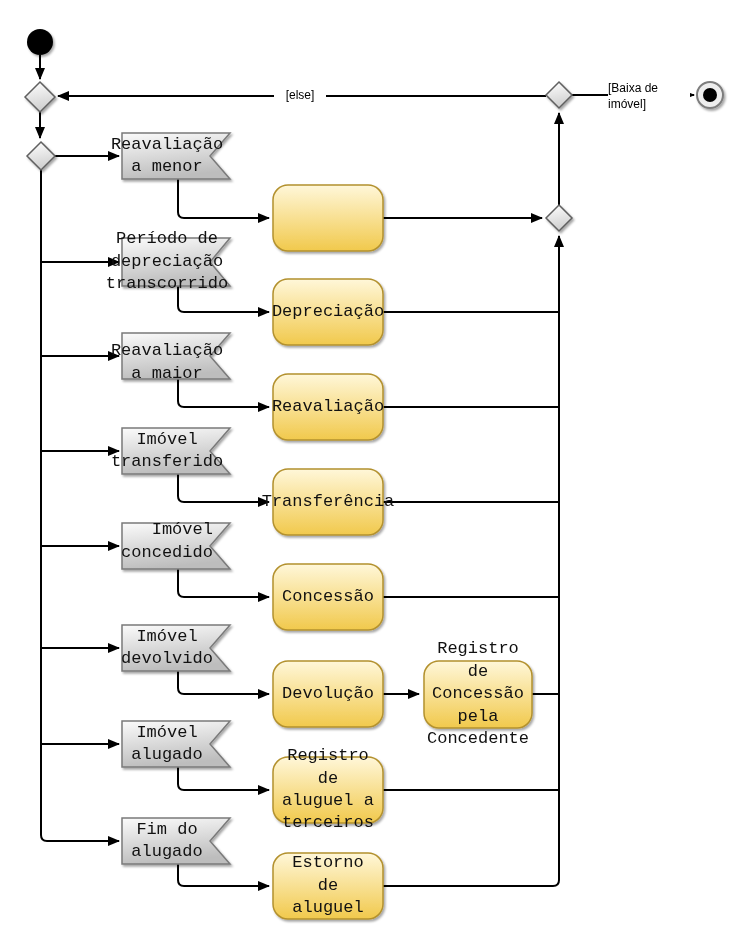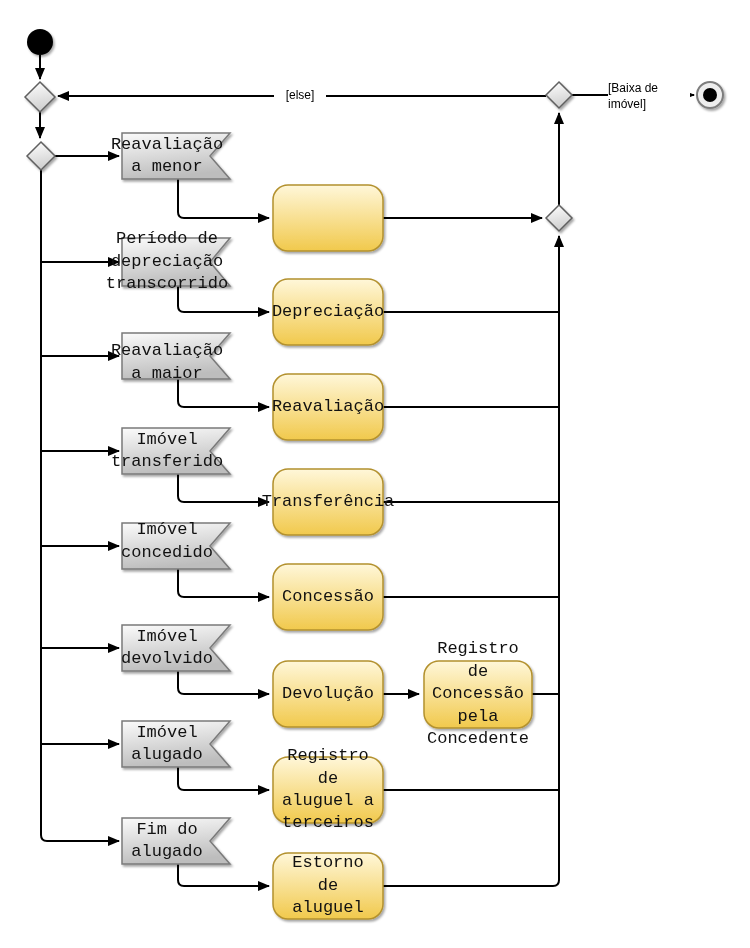--- a/index.html
+++ b/index.html
@@ -126,7 +126,7 @@
   <div class="lbl" style="left:122px;top:238px;width:90px;height:48px;">Período de depreciação transcorrido</div>
   <div class="lbl" style="left:122px;top:333px;width:90px;height:59px;">Reavaliação a maior</div>
   <div class="lbl" style="left:122px;top:428px;width:90px;height:46px;">Imóvel transferido</div>
-  <div class="lbl" style="left:122px;top:523px;width:90px;height:37px;">Imóvel concedido</div>
+  <div class="lbl" style="left:122px;top:523px;width:90px;height:37px;text-align:right;">Imóvel concedido</div>
   <div class="lbl" style="left:120px;top:625px;width:94px;height:46px;">Imóvel devolvido</div>
   <div class="lbl" style="left:120px;top:721px;width:94px;height:46px;">Imóvel alugado</div>
   <div class="lbl" style="left:120px;top:818px;width:94px;height:46px;">Fim do alugado</div>

